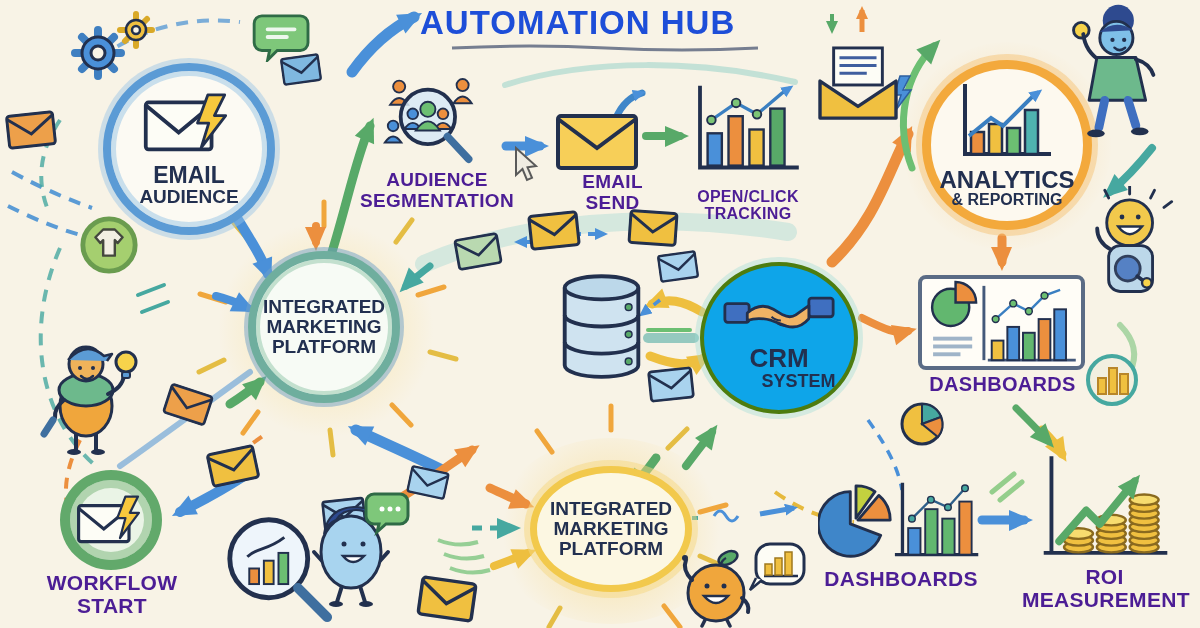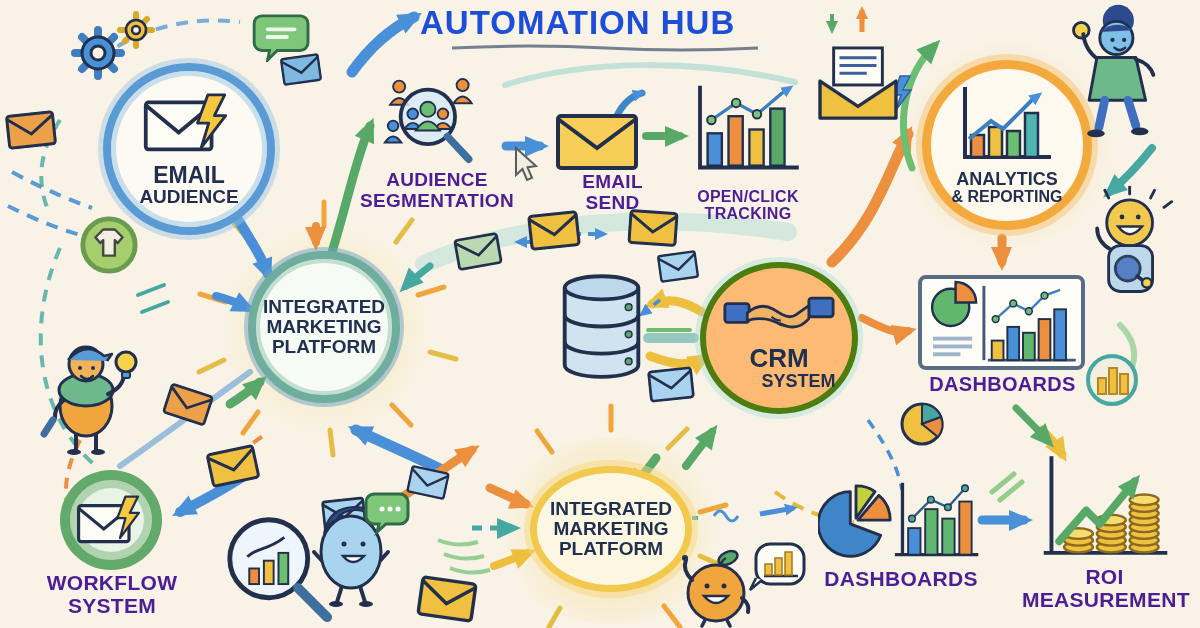--- a/index.html
+++ b/index.html
@@ -253,7 +253,7 @@
       <rect x="68" y="28" width="13" height="44" fill="#4fb3b0" stroke="#22304e" stroke-width="2.5"></rect>
       <path d="M12,54 L34,36 L46,44 L74,16 L82,10" fill="none" stroke="#3a7fc1" stroke-width="4" marker-end="url(#hb)"></path>
     </svg>
-    <div class="clbl" style="font-size:18px;margin-top:5px;">ANALYTICS</div>
+    <div class="clbl" style="font-size:24px;margin-top:5px;">ANALYTICS</div>
     <div class="clbl" style="font-size:16px;text-align:center;">&amp; REPORTING</div>
   </div>
 

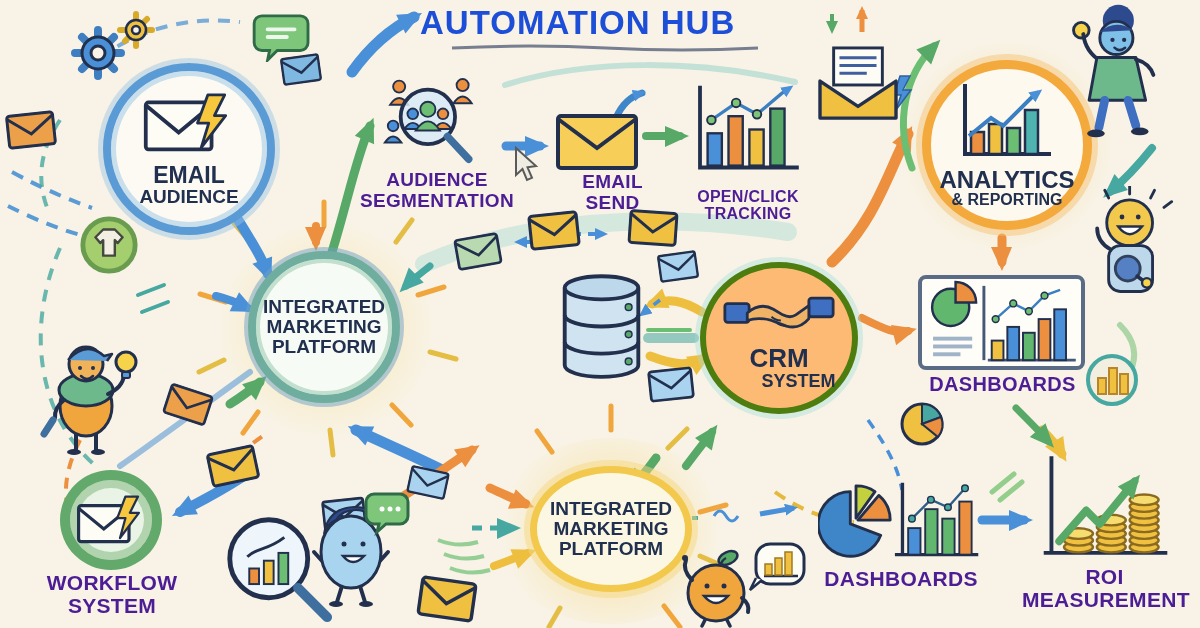--- a/index.html
+++ b/index.html
@@ -272,7 +272,7 @@
     <circle cx="75" cy="92" r="3.5" fill="#58a968" stroke="#22304e" stroke-width="1.5"></circle>
   </svg>
 
-  <div class="circle" style="left:700px;top:262px;width:158px;height:152px;border:6px solid #4d7c0f;background:#fdba74;box-shadow:0 0 0 5px rgba(160,220,215,.4);">
+  <div class="circle" style="left:700px;top:262px;width:158px;height:152px;border:4px solid #4d7c0f;background:#0ea5e9;box-shadow:0 0 0 5px rgba(160,220,215,.4);">
     <svg width="116" height="56" viewBox="0 0 120 60">
       <rect x="2" y="20" width="26" height="20" rx="3" fill="#3f6fc0" stroke="#22304e" stroke-width="3"></rect>
       <rect x="92" y="14" width="26" height="20" rx="3" fill="#3f6fc0" stroke="#22304e" stroke-width="3"></rect>

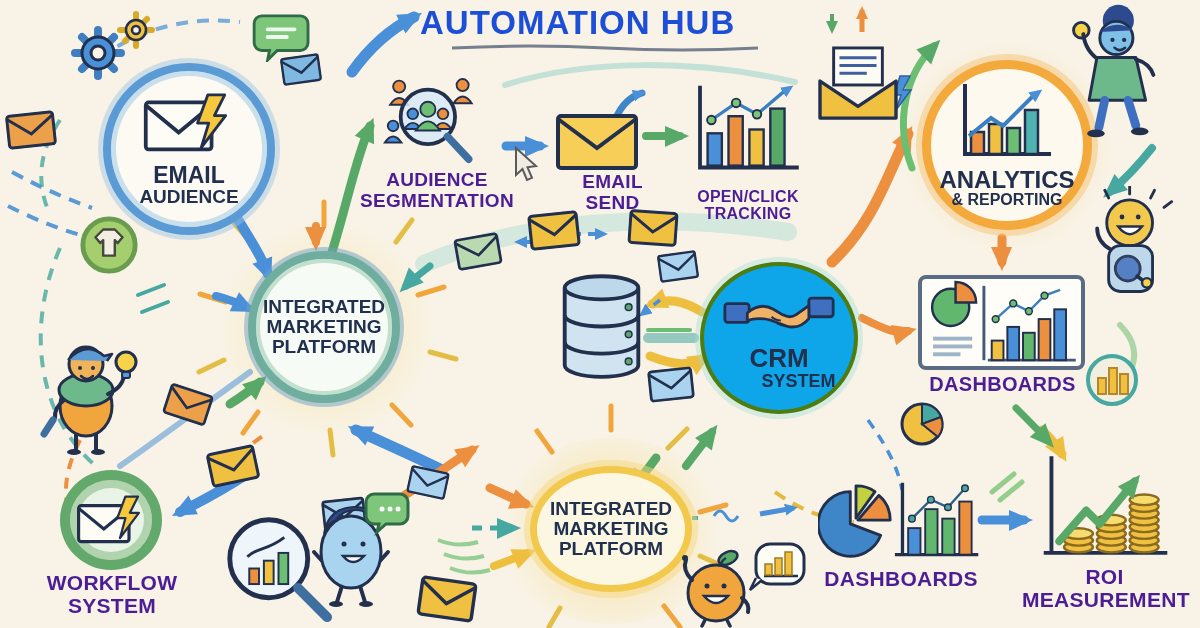--- a/index.html
+++ b/index.html
@@ -321,7 +321,7 @@
     </svg>
   </div>
   <div class="lbl" style="left:22px;top:572px;width:180px;font-size:21px;">WORKFLOW
-SYSTEM</div>
+START</div>
 
   <svg class="abs" style="left:818px;top:484px;" width="76" height="76" viewBox="0 0 80 80">
     <path d="M34,42 L34,8 A34,34 0 1 0 66,54 Z" fill="#3f86c9" stroke="#22304e" stroke-width="3" stroke-linejoin="round"></path>

